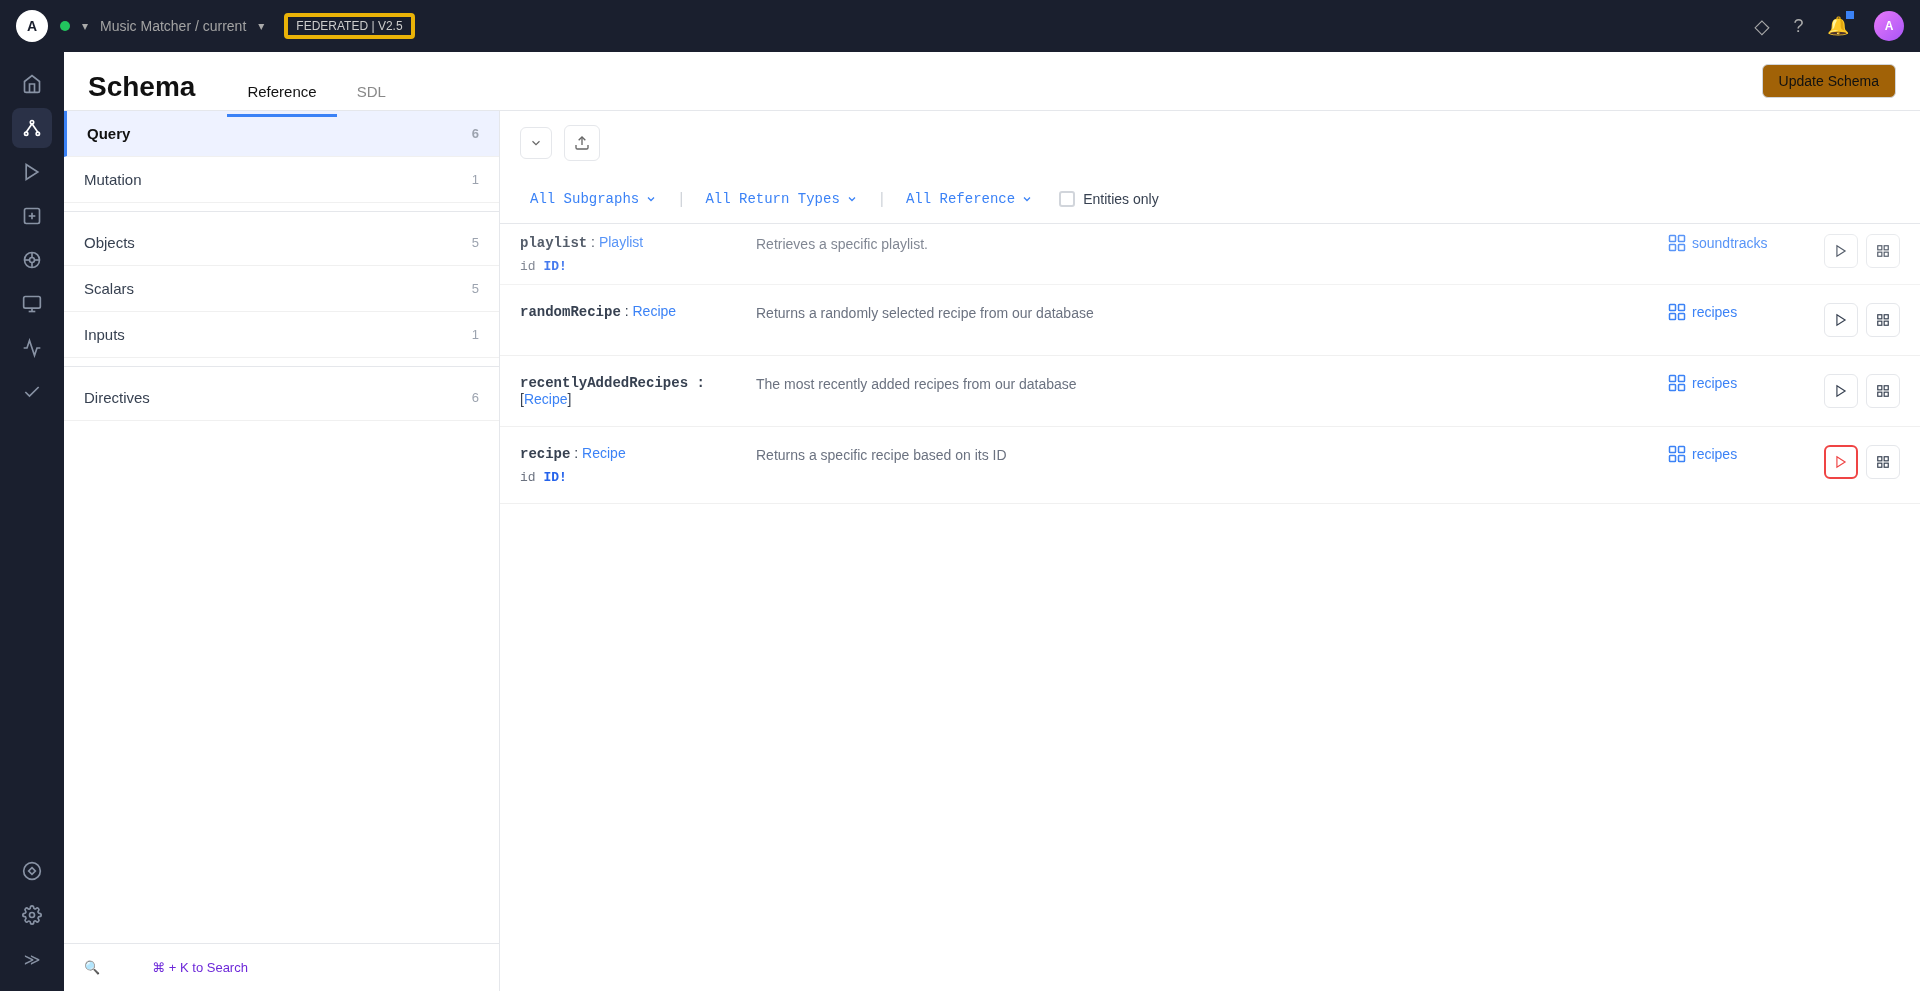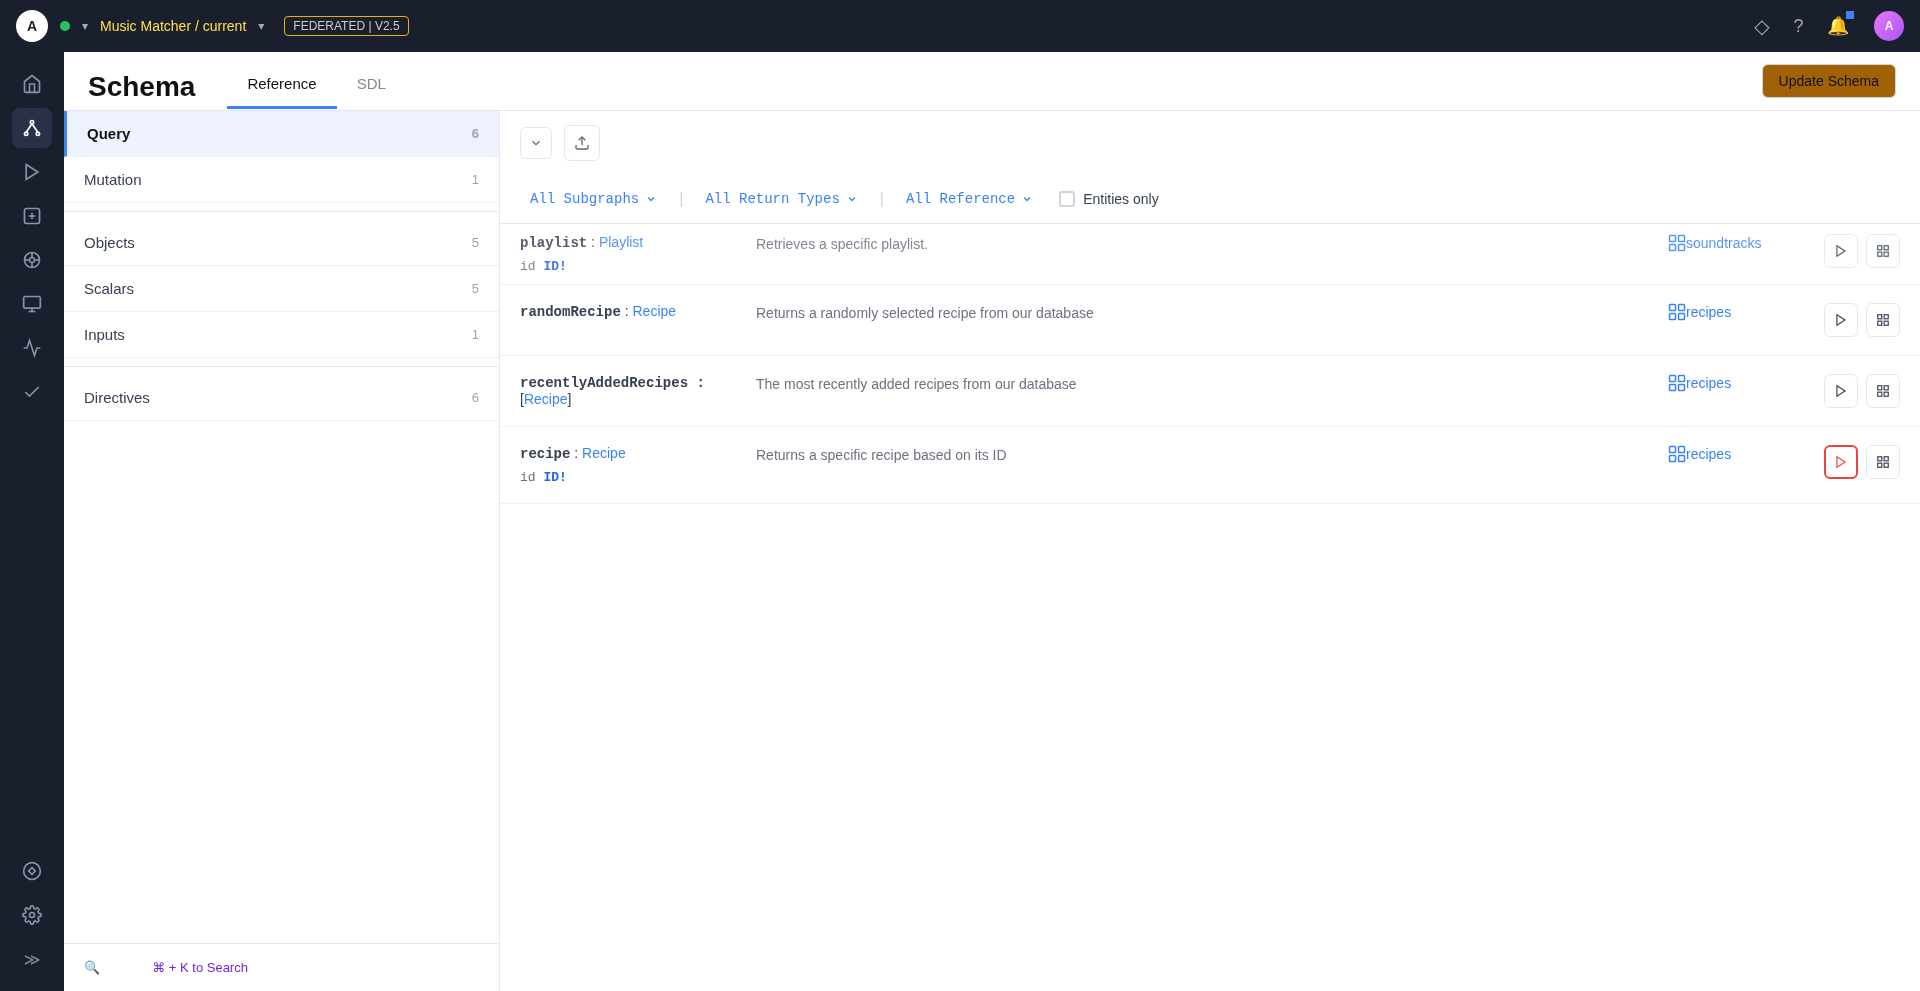--- a/index.html
+++ b/index.html
@@ -25,7 +25,7 @@
       cursor: pointer;
     }
     .topnav-chevron { color: #aaa; font-size: 12px; cursor: pointer; }
-    .topnav-breadcrumb { color: #fde047; font-size: 14px; display: flex; align-items: center; gap: 6px; }
+    .topnav-breadcrumb { color: #a3a3a3; font-size: 14px; display: flex; align-items: center; gap: 6px; }
     .topnav-badge {
       border: 1px solid #eab308;
       border-radius: 4px;

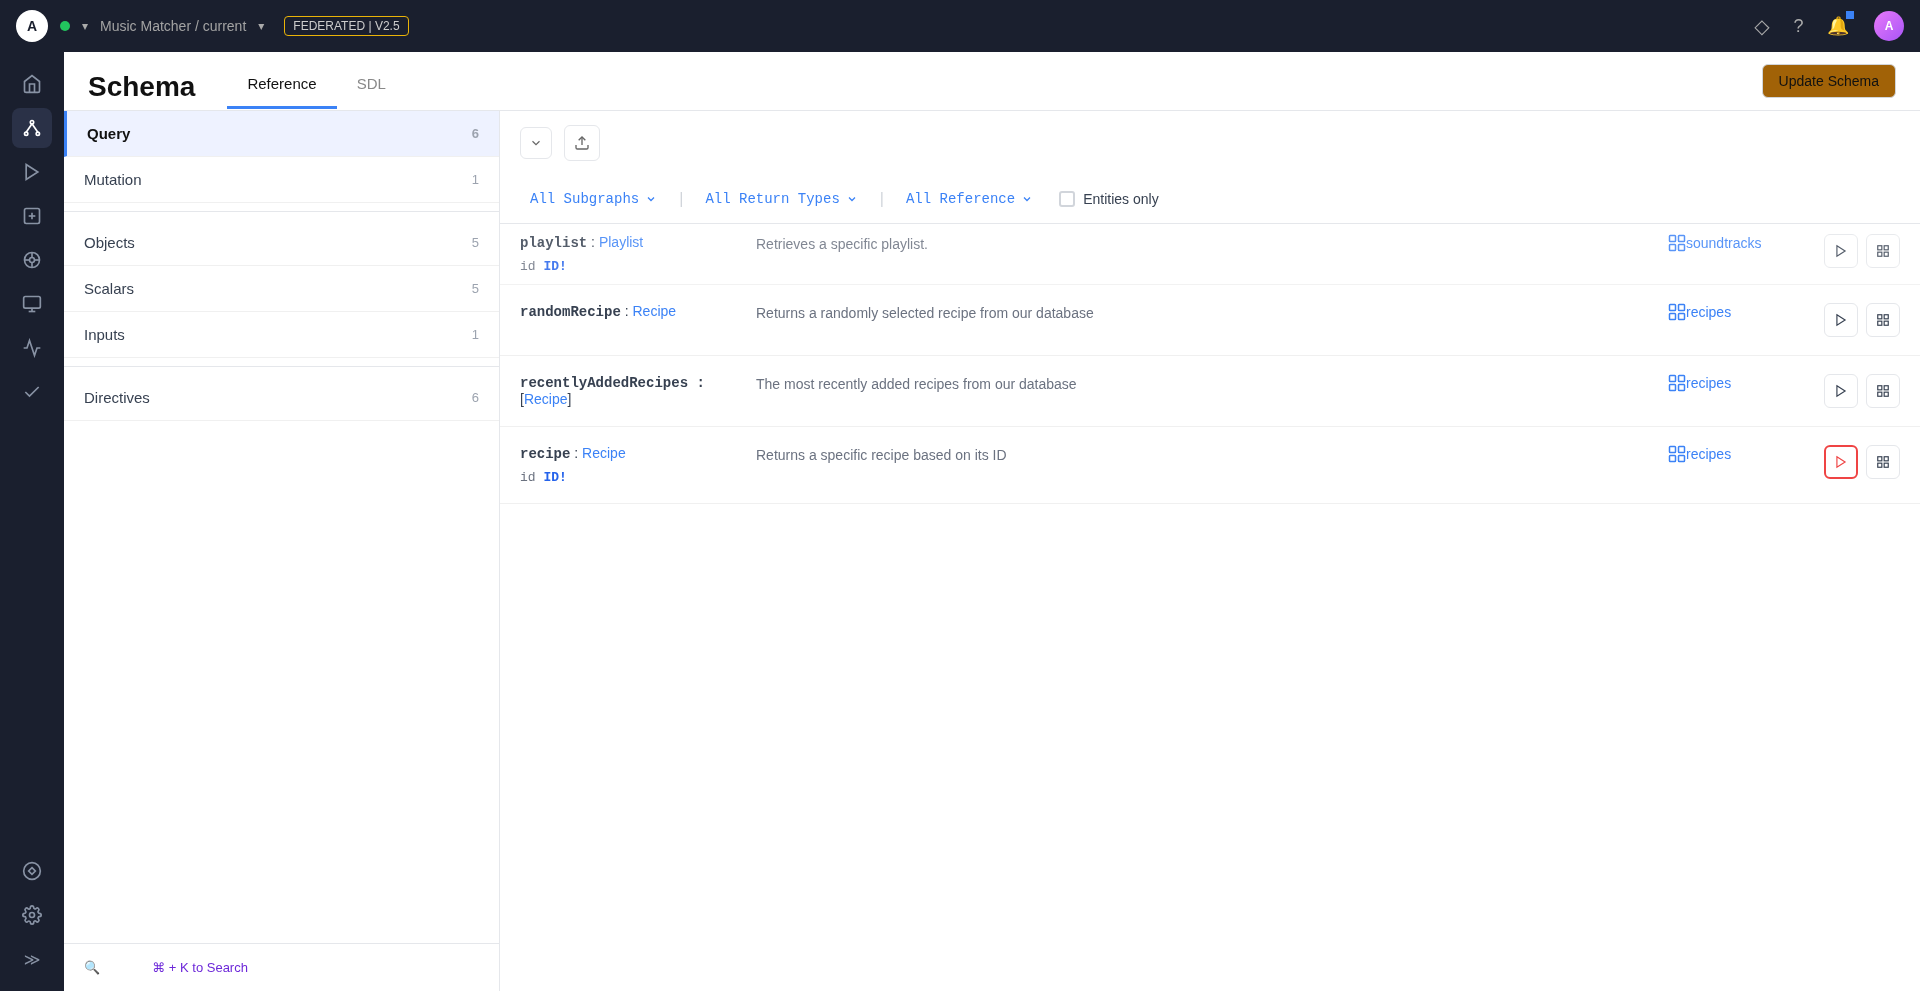--- a/index.html
+++ b/index.html
@@ -27,7 +27,7 @@
     .topnav-chevron { color: #aaa; font-size: 12px; cursor: pointer; }
     .topnav-breadcrumb { color: #a3a3a3; font-size: 14px; display: flex; align-items: center; gap: 6px; }
     .topnav-badge {
-      border: 1px solid #eab308;
+      border: 4px solid #eab308;
       border-radius: 4px;
       padding: 2px 8px;
       font-size: 12px;

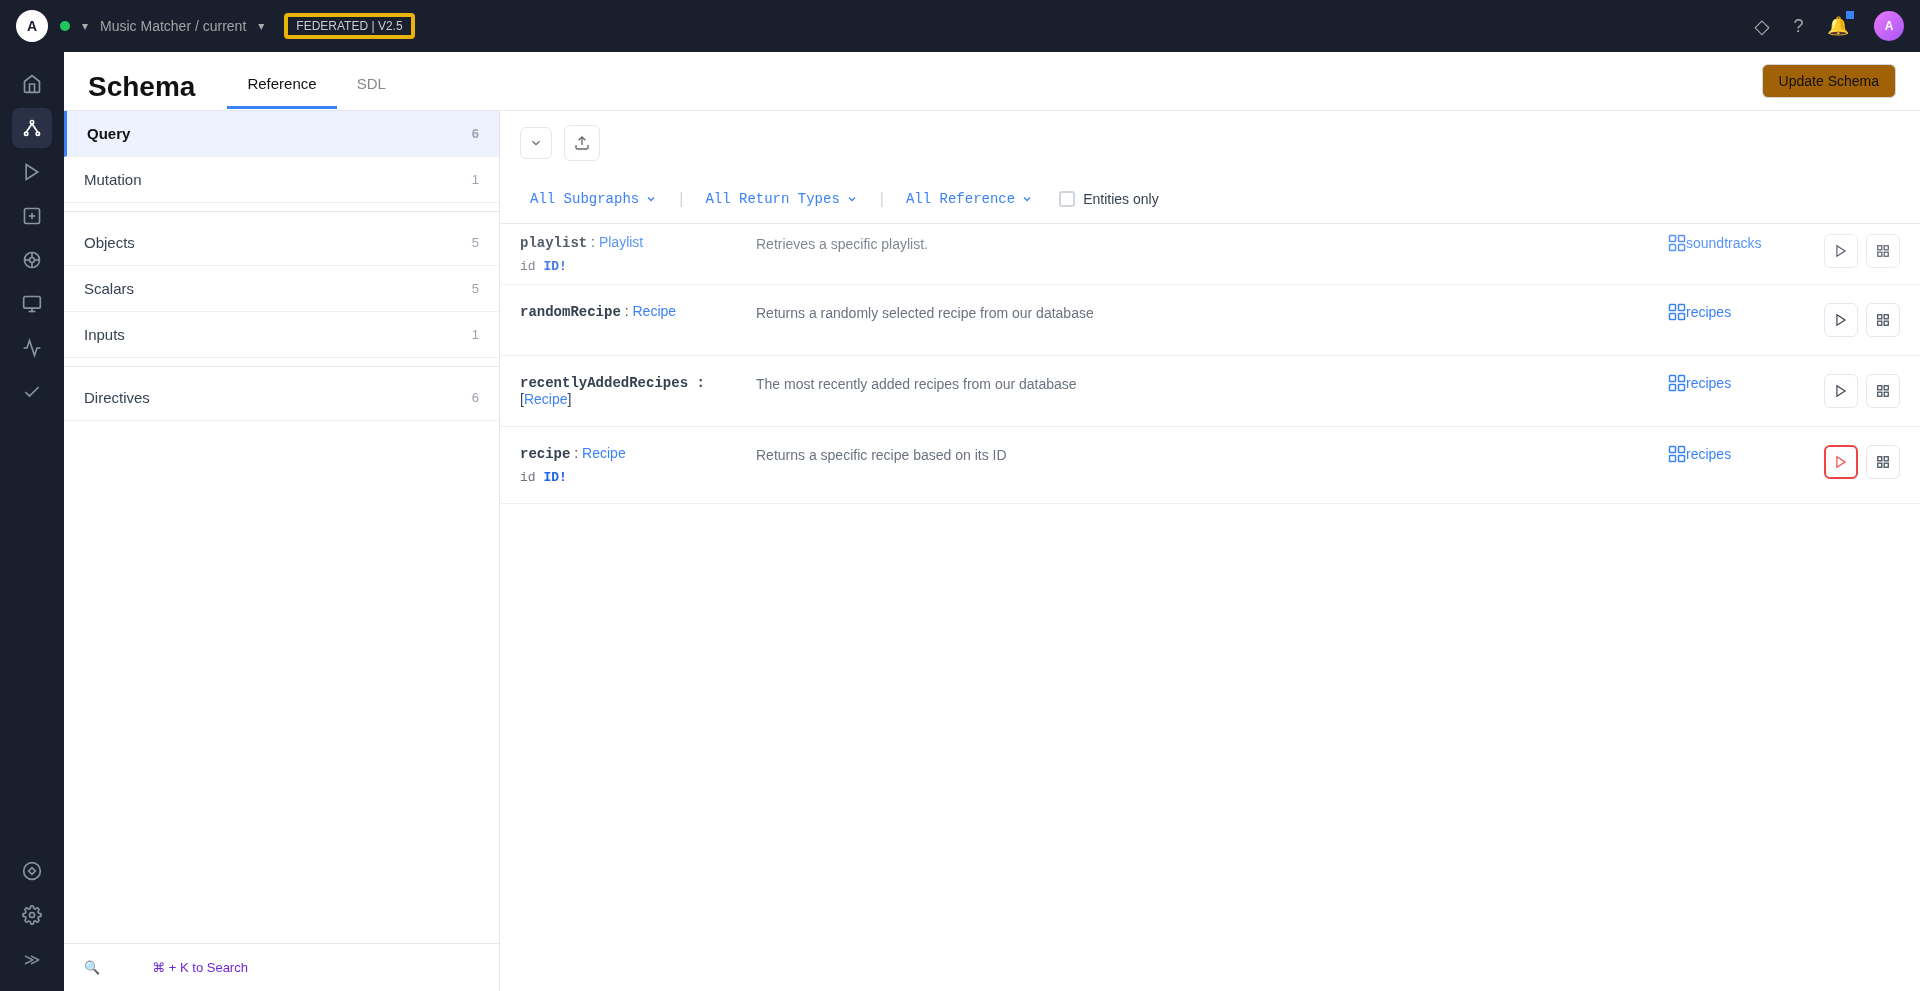--- a/index.html
+++ b/index.html
@@ -117,7 +117,7 @@
       cursor: pointer;
       border-bottom: 3px solid transparent;
       position: relative;
-      top: 1px;
+      top: 9px;
     }
     .tab-item.active {
       color: #111;

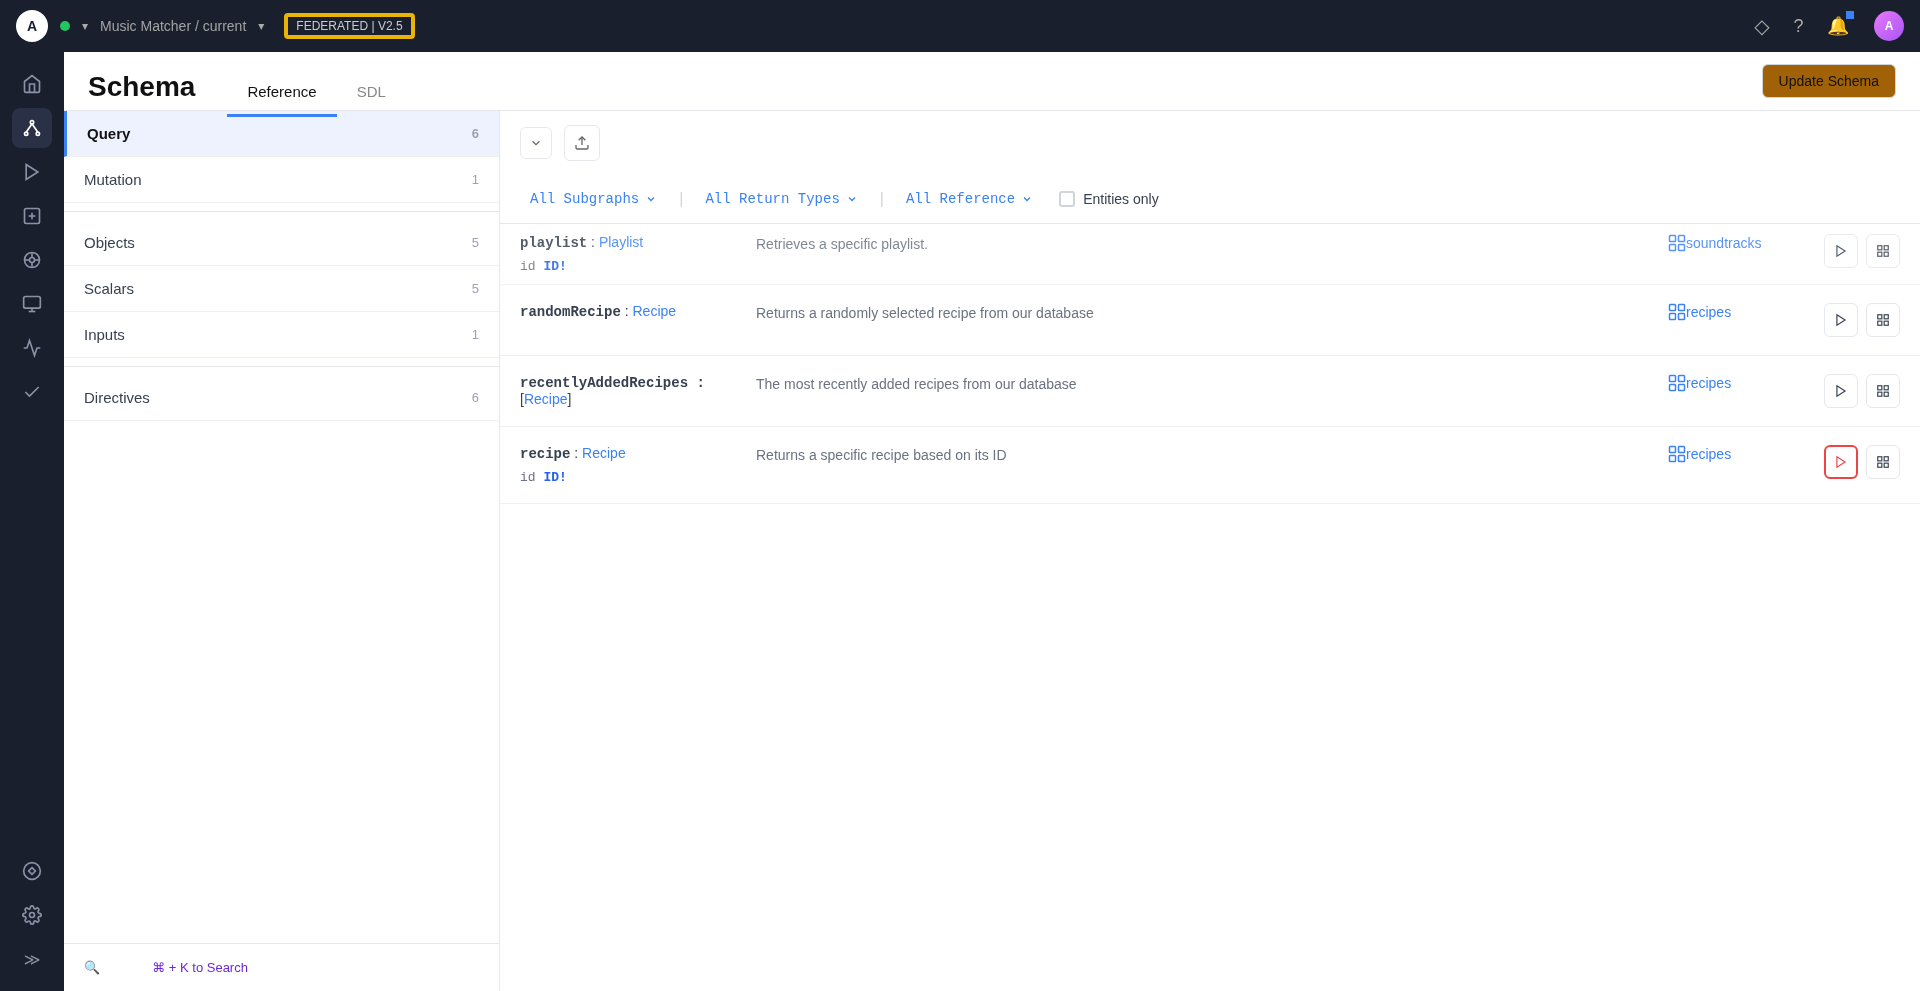--- a/index.html
+++ b/index.html
@@ -314,6 +314,7 @@
       min-width: 140px;
       display: flex;
       align-items: center;
+      gap: 6px;
       font-size: 14px;
       color: #3b82f6;
       cursor: pointer;

